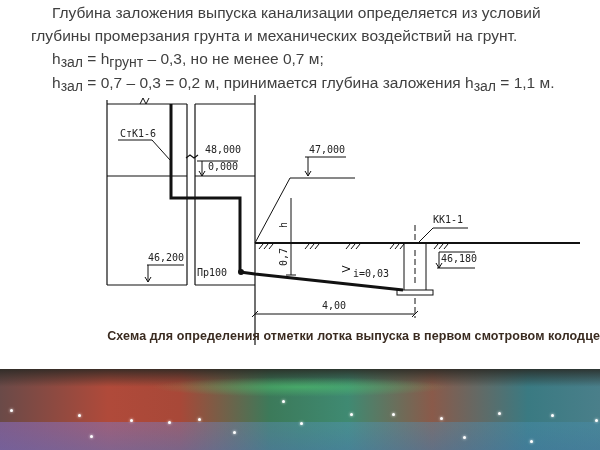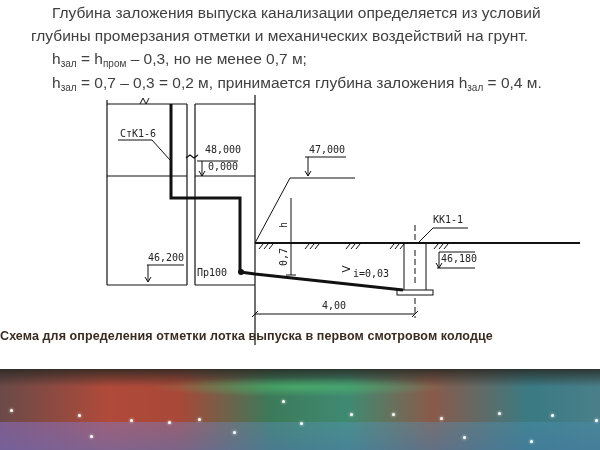--- a/index.html
+++ b/index.html
@@ -41,7 +41,7 @@
 
 <div class="text-block">
   <div class="line l1">Глубина заложения выпуска канализации определяется из условий</div>
-  <div class="line l2">глубины промерзания отметки и механических воздействий на грунт.</div>
+  <div class="line l2">глубины промерзания грунта и механических воздействий на грунт.</div>
   <div class="line l3">
     <span>h</span><sub>зал</sub><span> = </span><span>h</span><sub>пром</sub><span> – 0,3, но не менее 0,7 м;</span>
   </div>

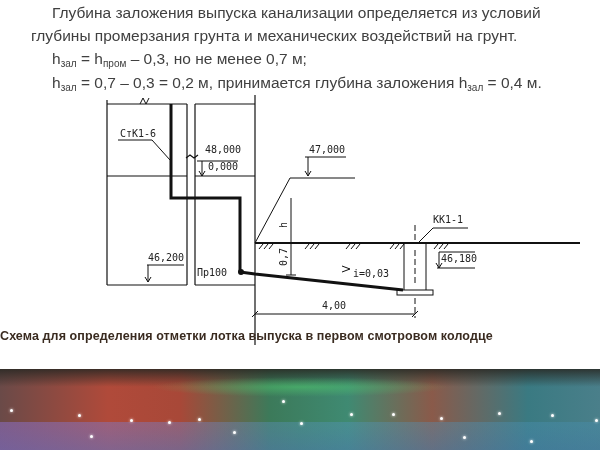--- a/index.html
+++ b/index.html
@@ -13,7 +13,7 @@
   .l2 { left: 31px; top: 27px; }
   .l3 { left: 52px; top: 50px; }
   .l4 { left: 52px; top: 74px; }
-  .line sub { font-size: 10px; vertical-align: -3px; }
+  .line sub { font-size: 14px; vertical-align: -3px; }
   .diagram { position: absolute; left: 0; top: 0; }
   .dlabel { font-family: "DejaVu Sans Mono", monospace; font-size: 10px; fill: #222; }
   .caption {

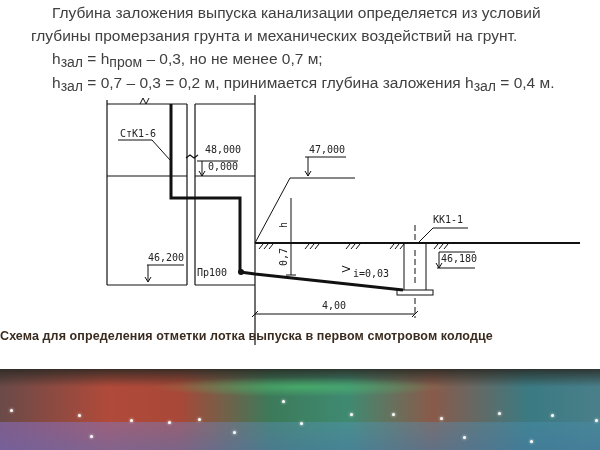--- a/index.html
+++ b/index.html
@@ -43,7 +43,7 @@
   <div class="line l1">Глубина заложения выпуска канализации определяется из условий</div>
   <div class="line l2">глубины промерзания грунта и механических воздействий на грунт.</div>
   <div class="line l3">
-    <span>h</span><sub>зал</sub><span> = </span><span>h</span><sub>пром</sub><span> – 0,3, но не менее 0,7 м;</span>
+    <span>h</span><sub>зал</sub><span> = </span><span>h</span><sub>грунт</sub><span> – 0,3, но не менее 0,7 м;</span>
   </div>
   <div class="line l4">
     <span>h</span><sub>зал</sub><span> = 0,7 – 0,3 = 0,2 м, принимается глубина заложения </span><span>h</span><sub>зал</sub><span> = 0,4 м.</span>

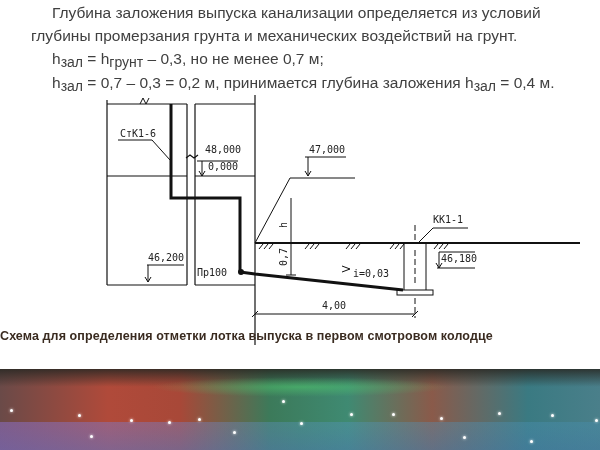--- a/index.html
+++ b/index.html
@@ -46,7 +46,7 @@
     <span>h</span><sub>зал</sub><span> = </span><span>h</span><sub>грунт</sub><span> – 0,3, но не менее 0,7 м;</span>
   </div>
   <div class="line l4">
-    <span>h</span><sub>зал</sub><span> = 0,7 – 0,3 = 0,2 м, принимается глубина заложения </span><span>h</span><sub>зал</sub><span> = 0,4 м.</span>
+    <span>h</span><sub>зал</sub><span> = 0,7 – 0,3 = 0,2 м, принимается глубина заложения </span><span>h</span><sub>зал</sub><span> = 1,1 м.</span>
   </div>
 </div>
 

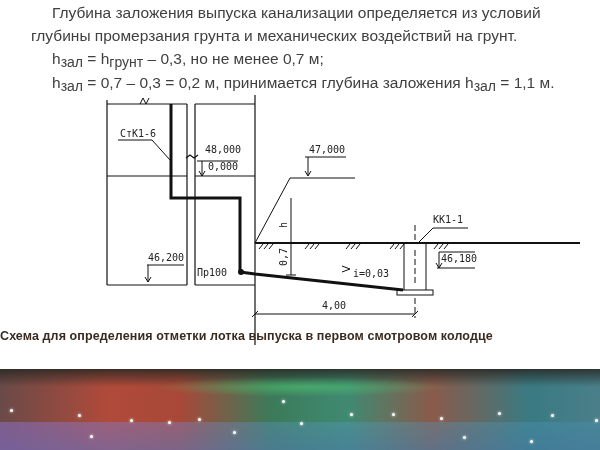--- a/index.html
+++ b/index.html
@@ -17,7 +17,7 @@
   .diagram { position: absolute; left: 0; top: 0; }
   .dlabel { font-family: "DejaVu Sans Mono", monospace; font-size: 10px; fill: #222; }
   .caption {
-    position: absolute; left: 0; width: 600px; top: 329px; text-align: left;
+    position: absolute; left: 0; width: 600px; top: 329px; text-align: right;
     font-size: 12.5px; font-weight: bold; color: #3a2b20; letter-spacing: 0.1px;
   }
   .banner {

